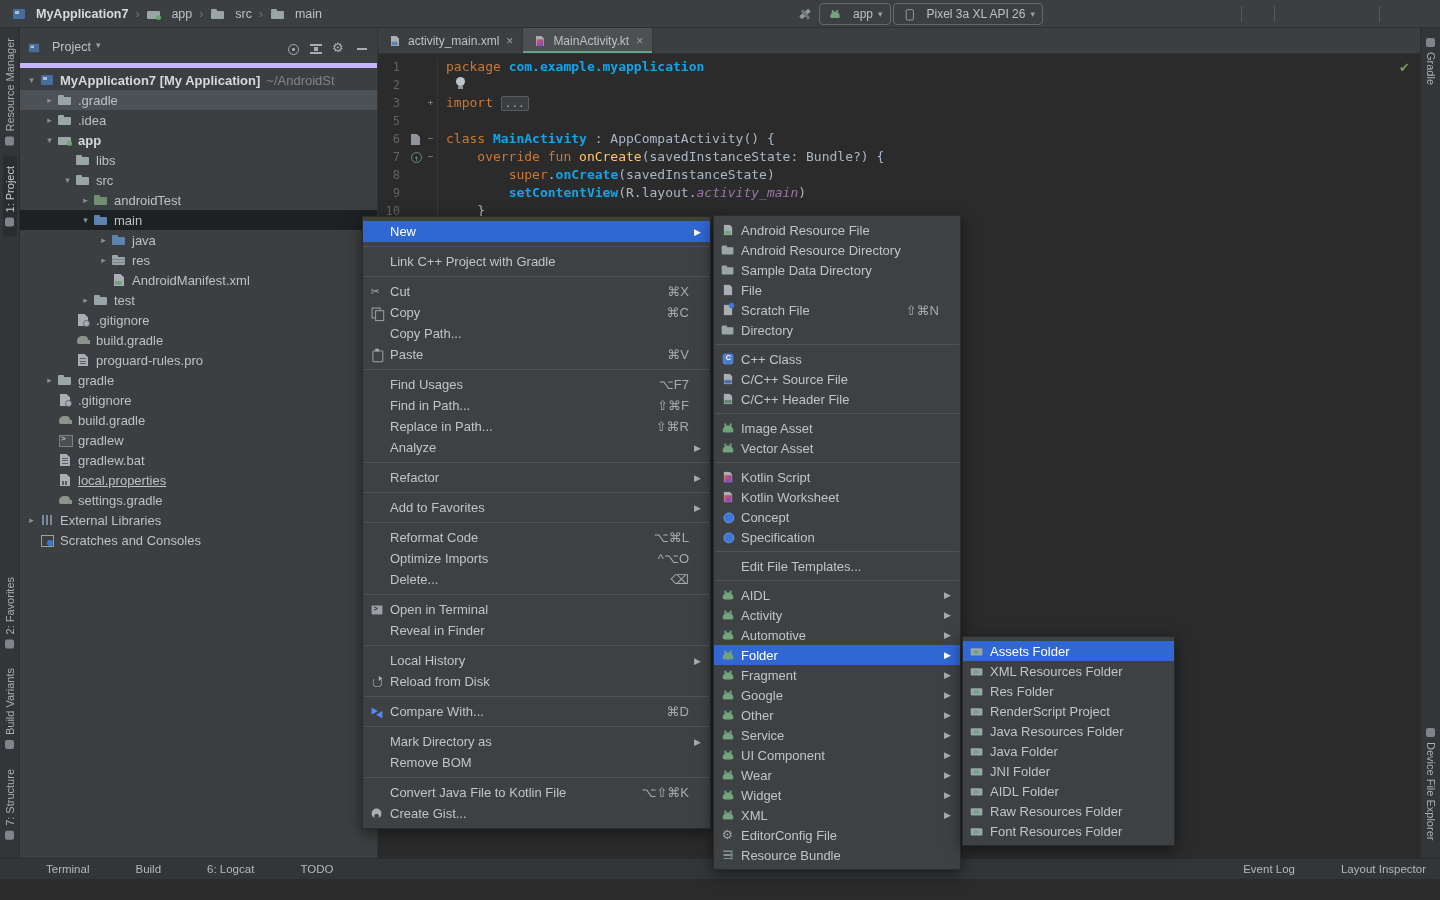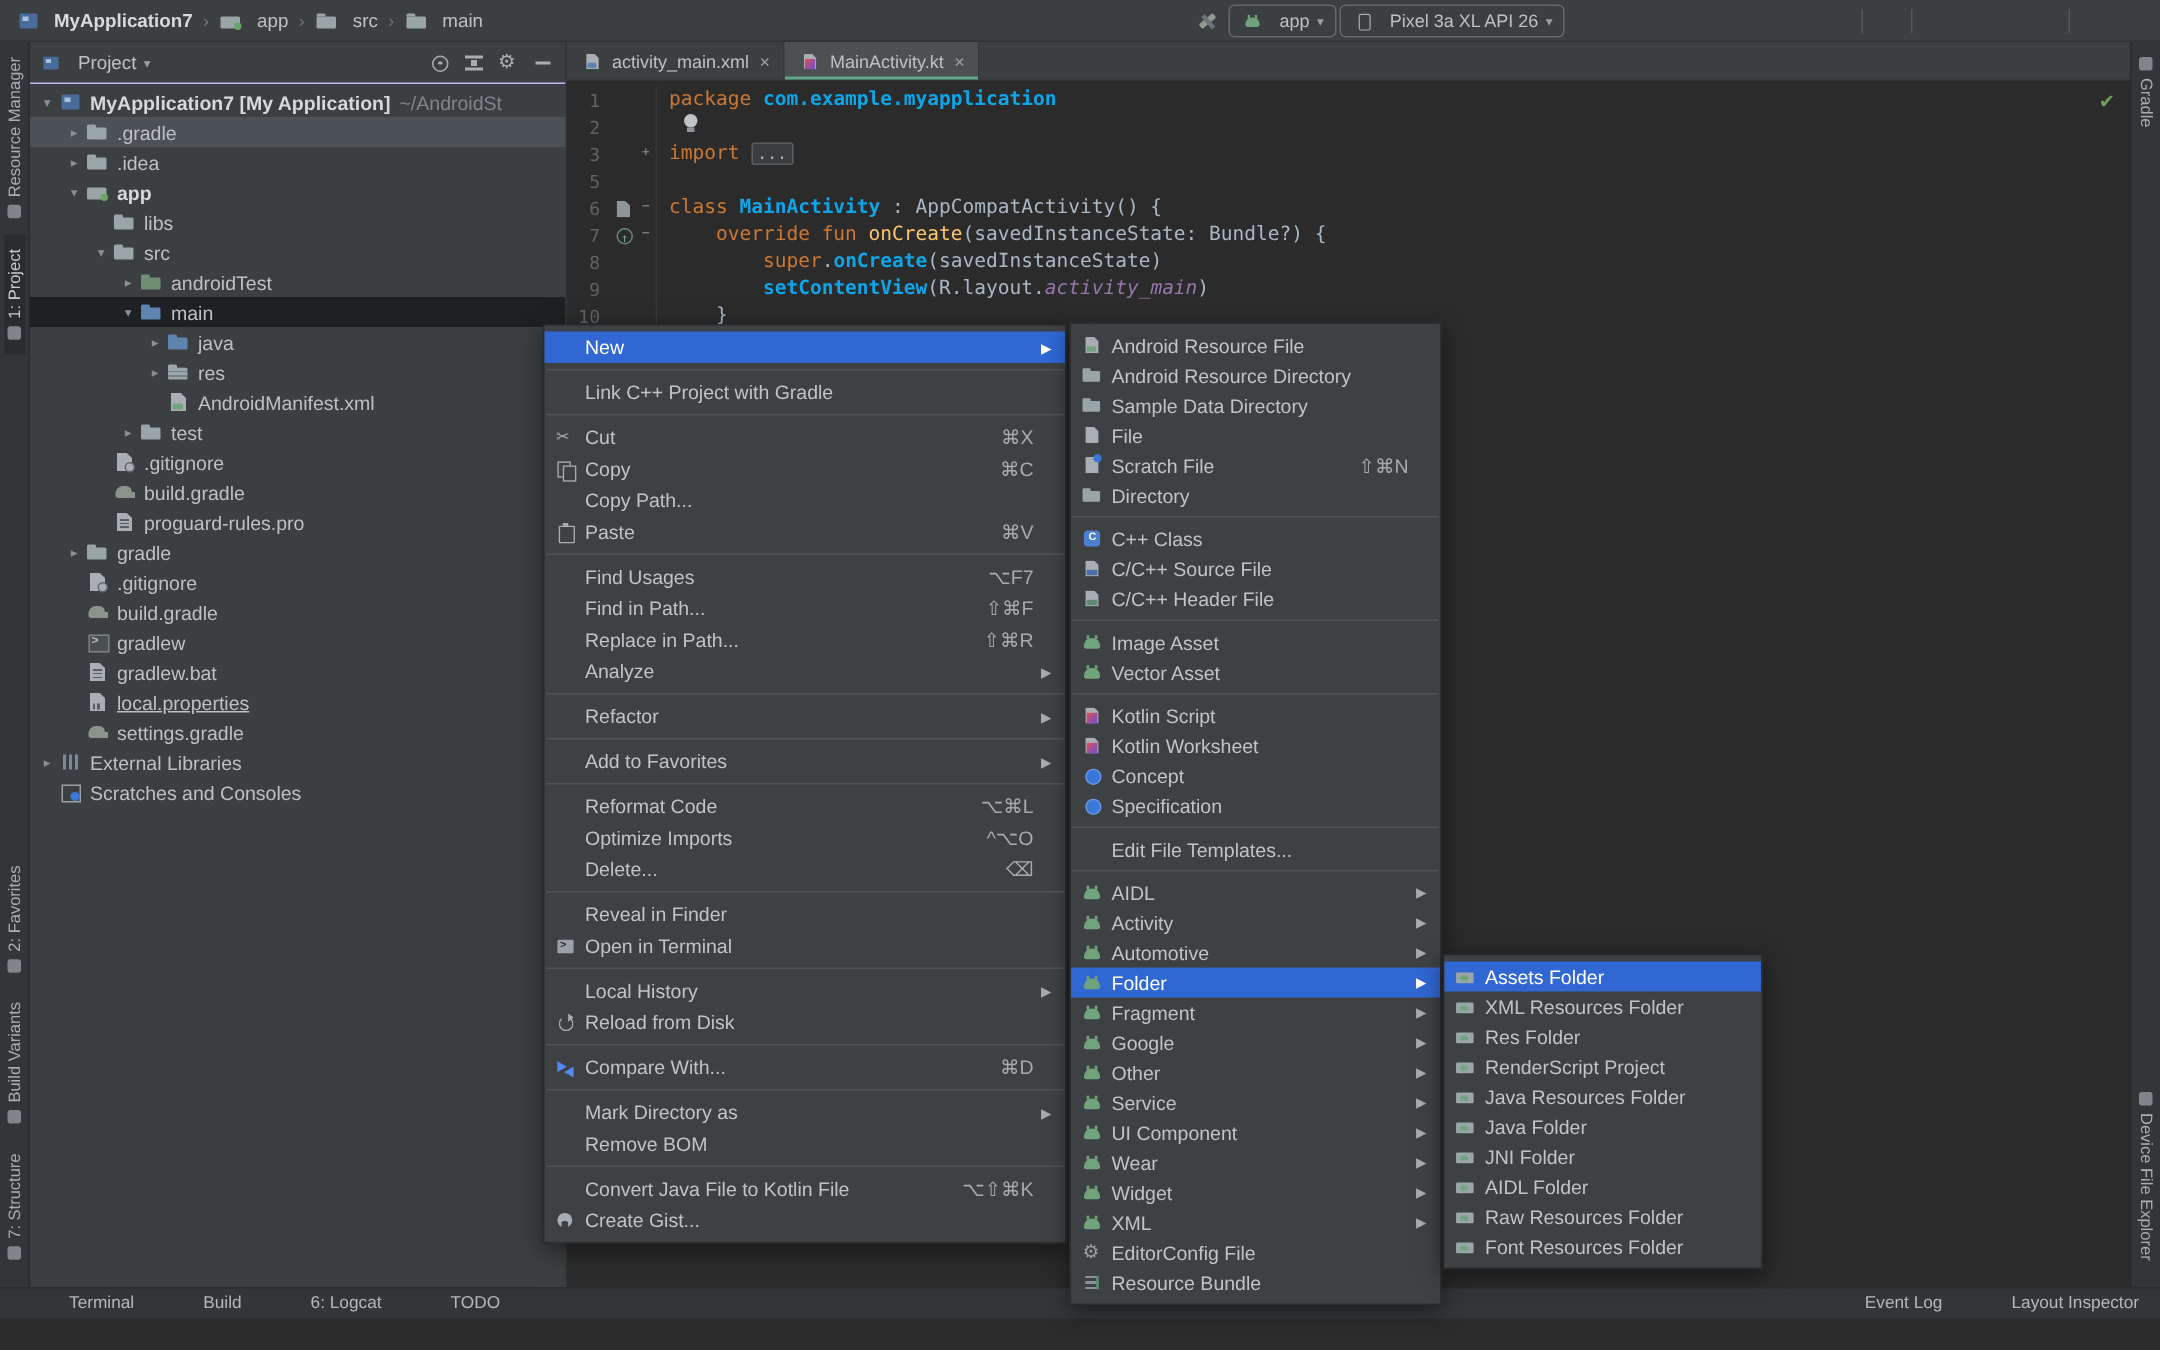--- a/index.html
+++ b/index.html
@@ -42,8 +42,8 @@
   
   #proj { position:absolute; left:20px; top:28px; width:358px; height:830px;
     background:#3c3f41; border-right:1px solid #323537; overflow:hidden; }
-  #proj-head { height:28px; display:flex; align-items:center; padding:0 6px; gap:5px;
-    color:#bdc1c5; font-size:12.5px; border-bottom:1px solid #c4b5fd; }
+  #proj-head { height:28px; display:flex; padding:0 6px; gap:5px;
+    color:#bdc1c5; font-size:12.5px; border-bottom:5px solid #c4b5fd;margin-top:12px; }
   #proj-head .caret { font-size:9px; color:#9aa0a4; }
   #proj-head .spacer { flex:1; }
   .ph { width:18px; height:18px; position:relative; display:inline-block; }

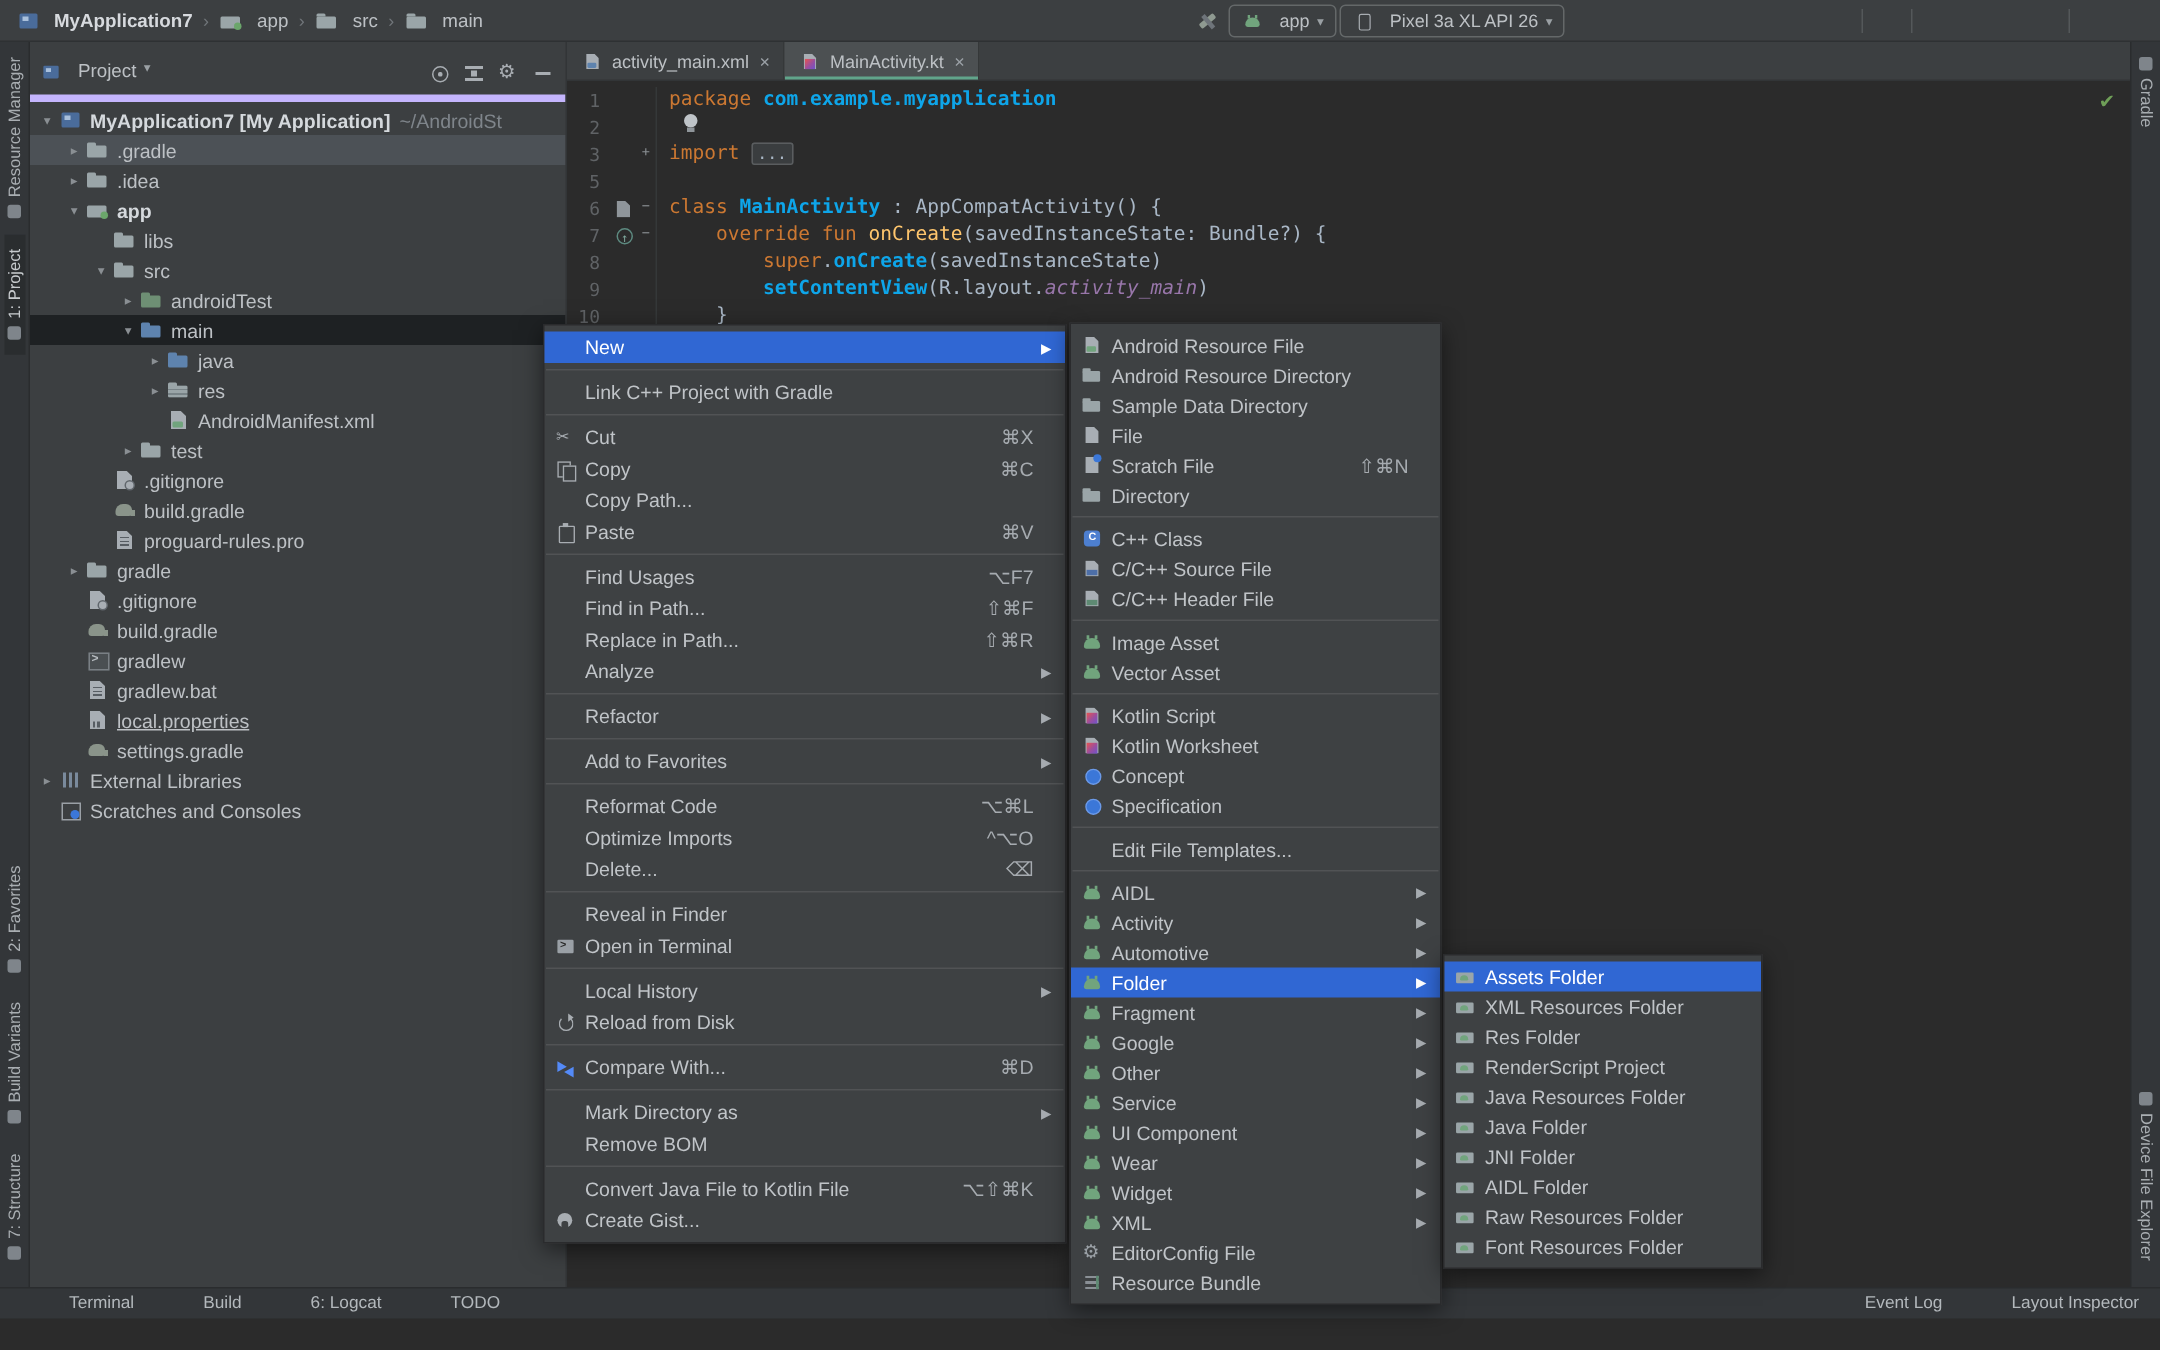--- a/index.html
+++ b/index.html
@@ -654,15 +654,15 @@
       </div>
       <div class="msep"></div>
       <div class="mi">
-        <span class="ico ico-none"></span>
-        <span class="mlabel">Reveal in Finder</span>
-        <span class="mfill"></span>
-        <span class="msc"></span>
-        <span class="mcaret" style="visibility: hidden;">▶</span>
-      </div>
-      <div class="mi">
         <span class="ico ico-terminal"></span>
         <span class="mlabel">Open in Terminal</span>
+        <span class="mfill"></span>
+        <span class="msc"></span>
+        <span class="mcaret" style="visibility: hidden;">▶</span>
+      </div>
+      <div class="mi">
+        <span class="ico ico-none"></span>
+        <span class="mlabel">Reveal in Finder</span>
         <span class="mfill"></span>
         <span class="msc"></span>
         <span class="mcaret" style="visibility: hidden;">▶</span>

